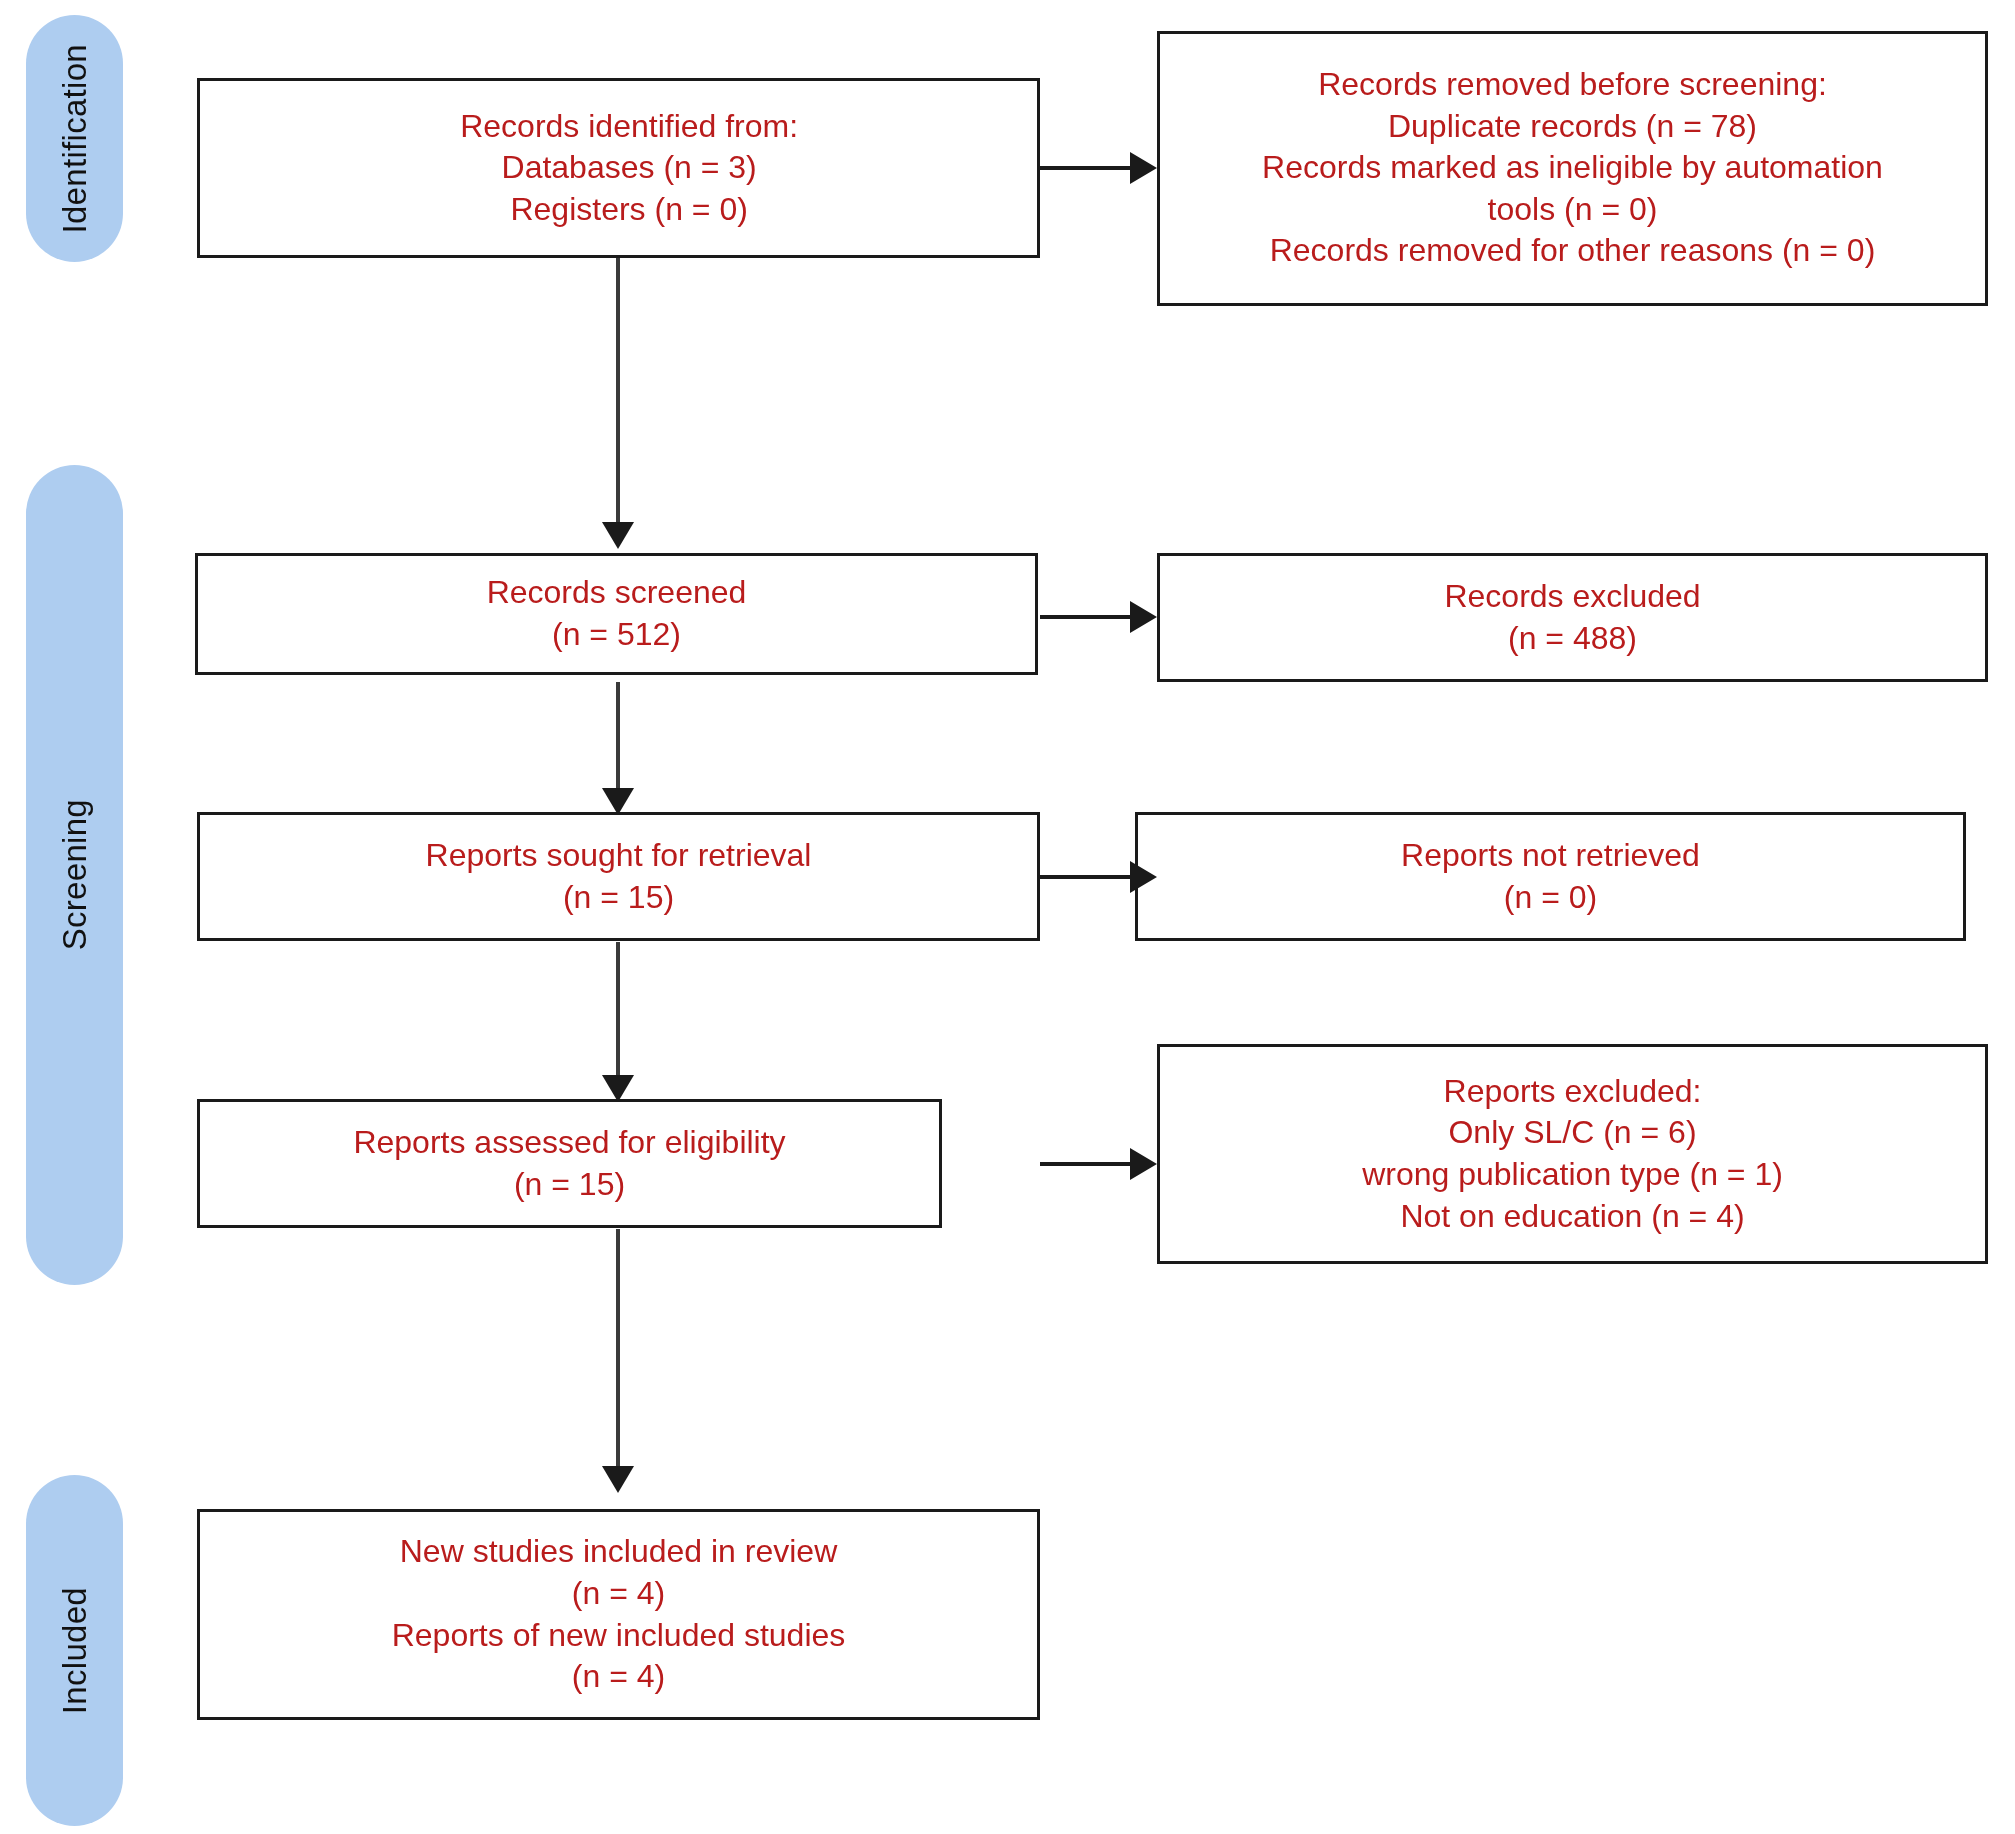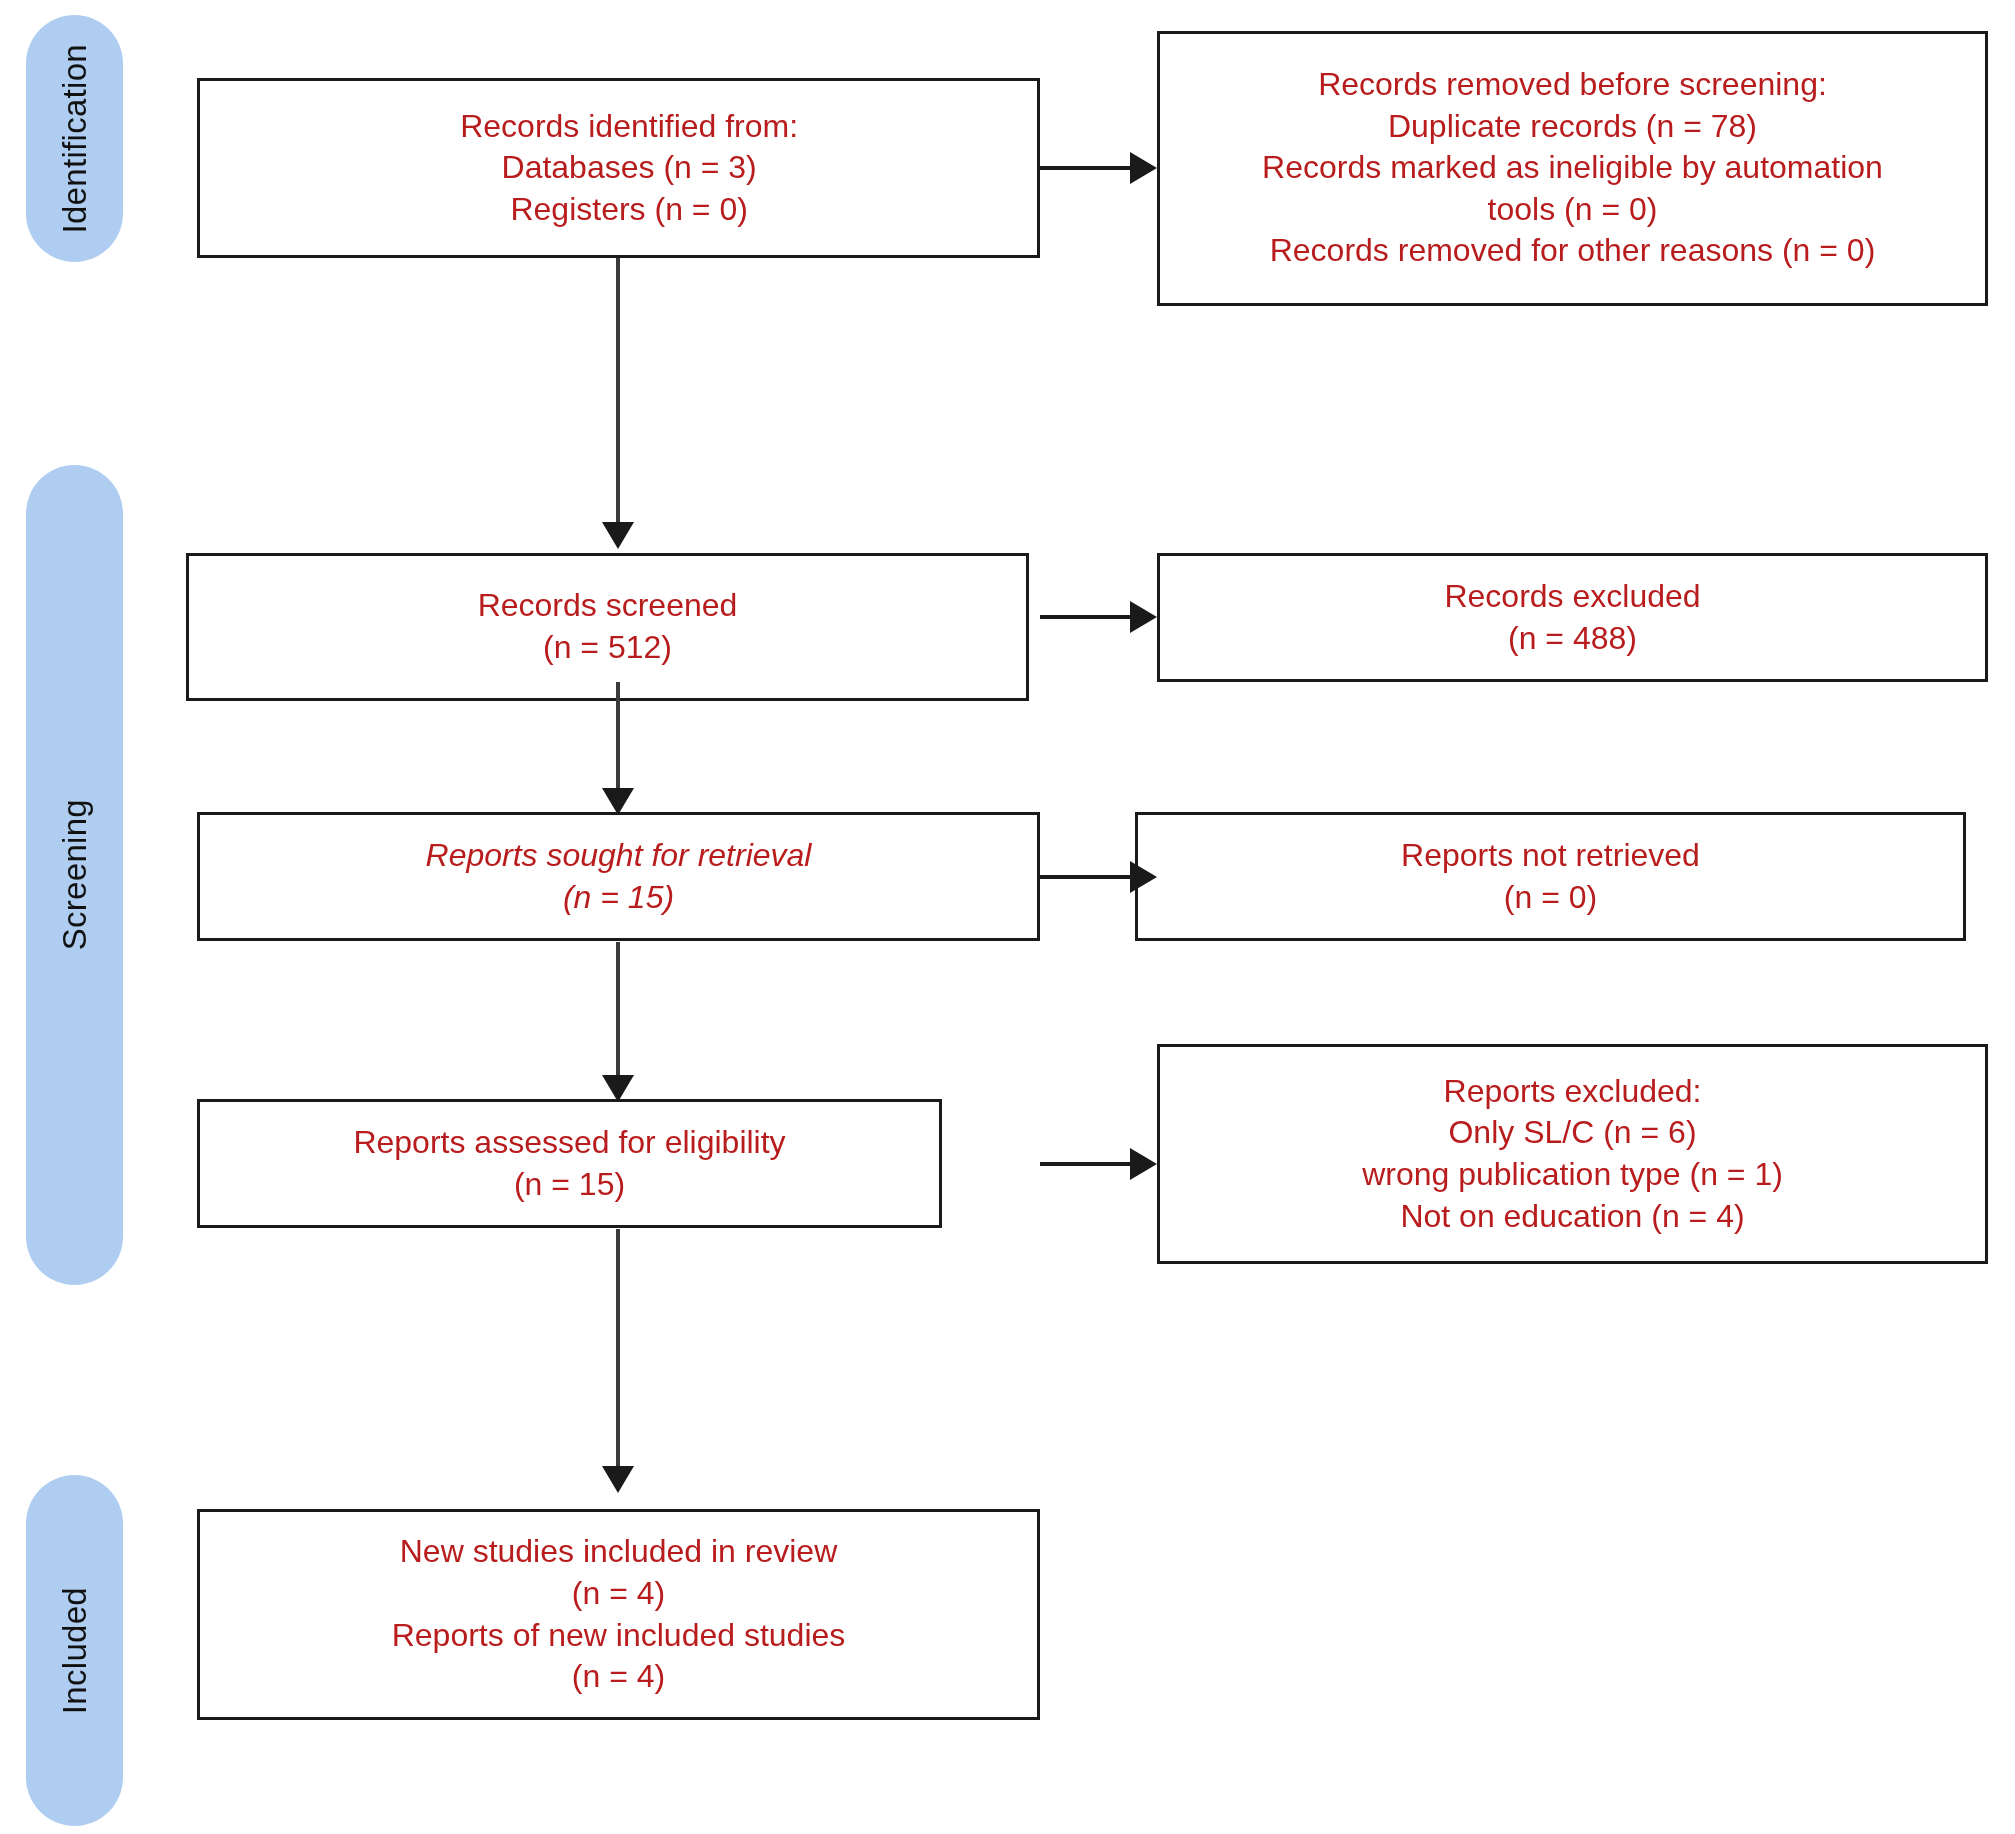--- a/index.html
+++ b/index.html
@@ -119,7 +119,7 @@
   <div class="conn-v" style="left:616px; top:258px; height:269px;"></div>
   <div class="arrow-down" style="left:602px; top:522px;"></div>
 
-  <div class="flow-box" style="left:186px; top:553px; width:843px; height:148px;">
+  <div class="flow-box" style="left:195px; top:553px; width:843px; height:122px;">
     <div class="flow-box-text">Records screened
 (n = 512)</div>
   </div>

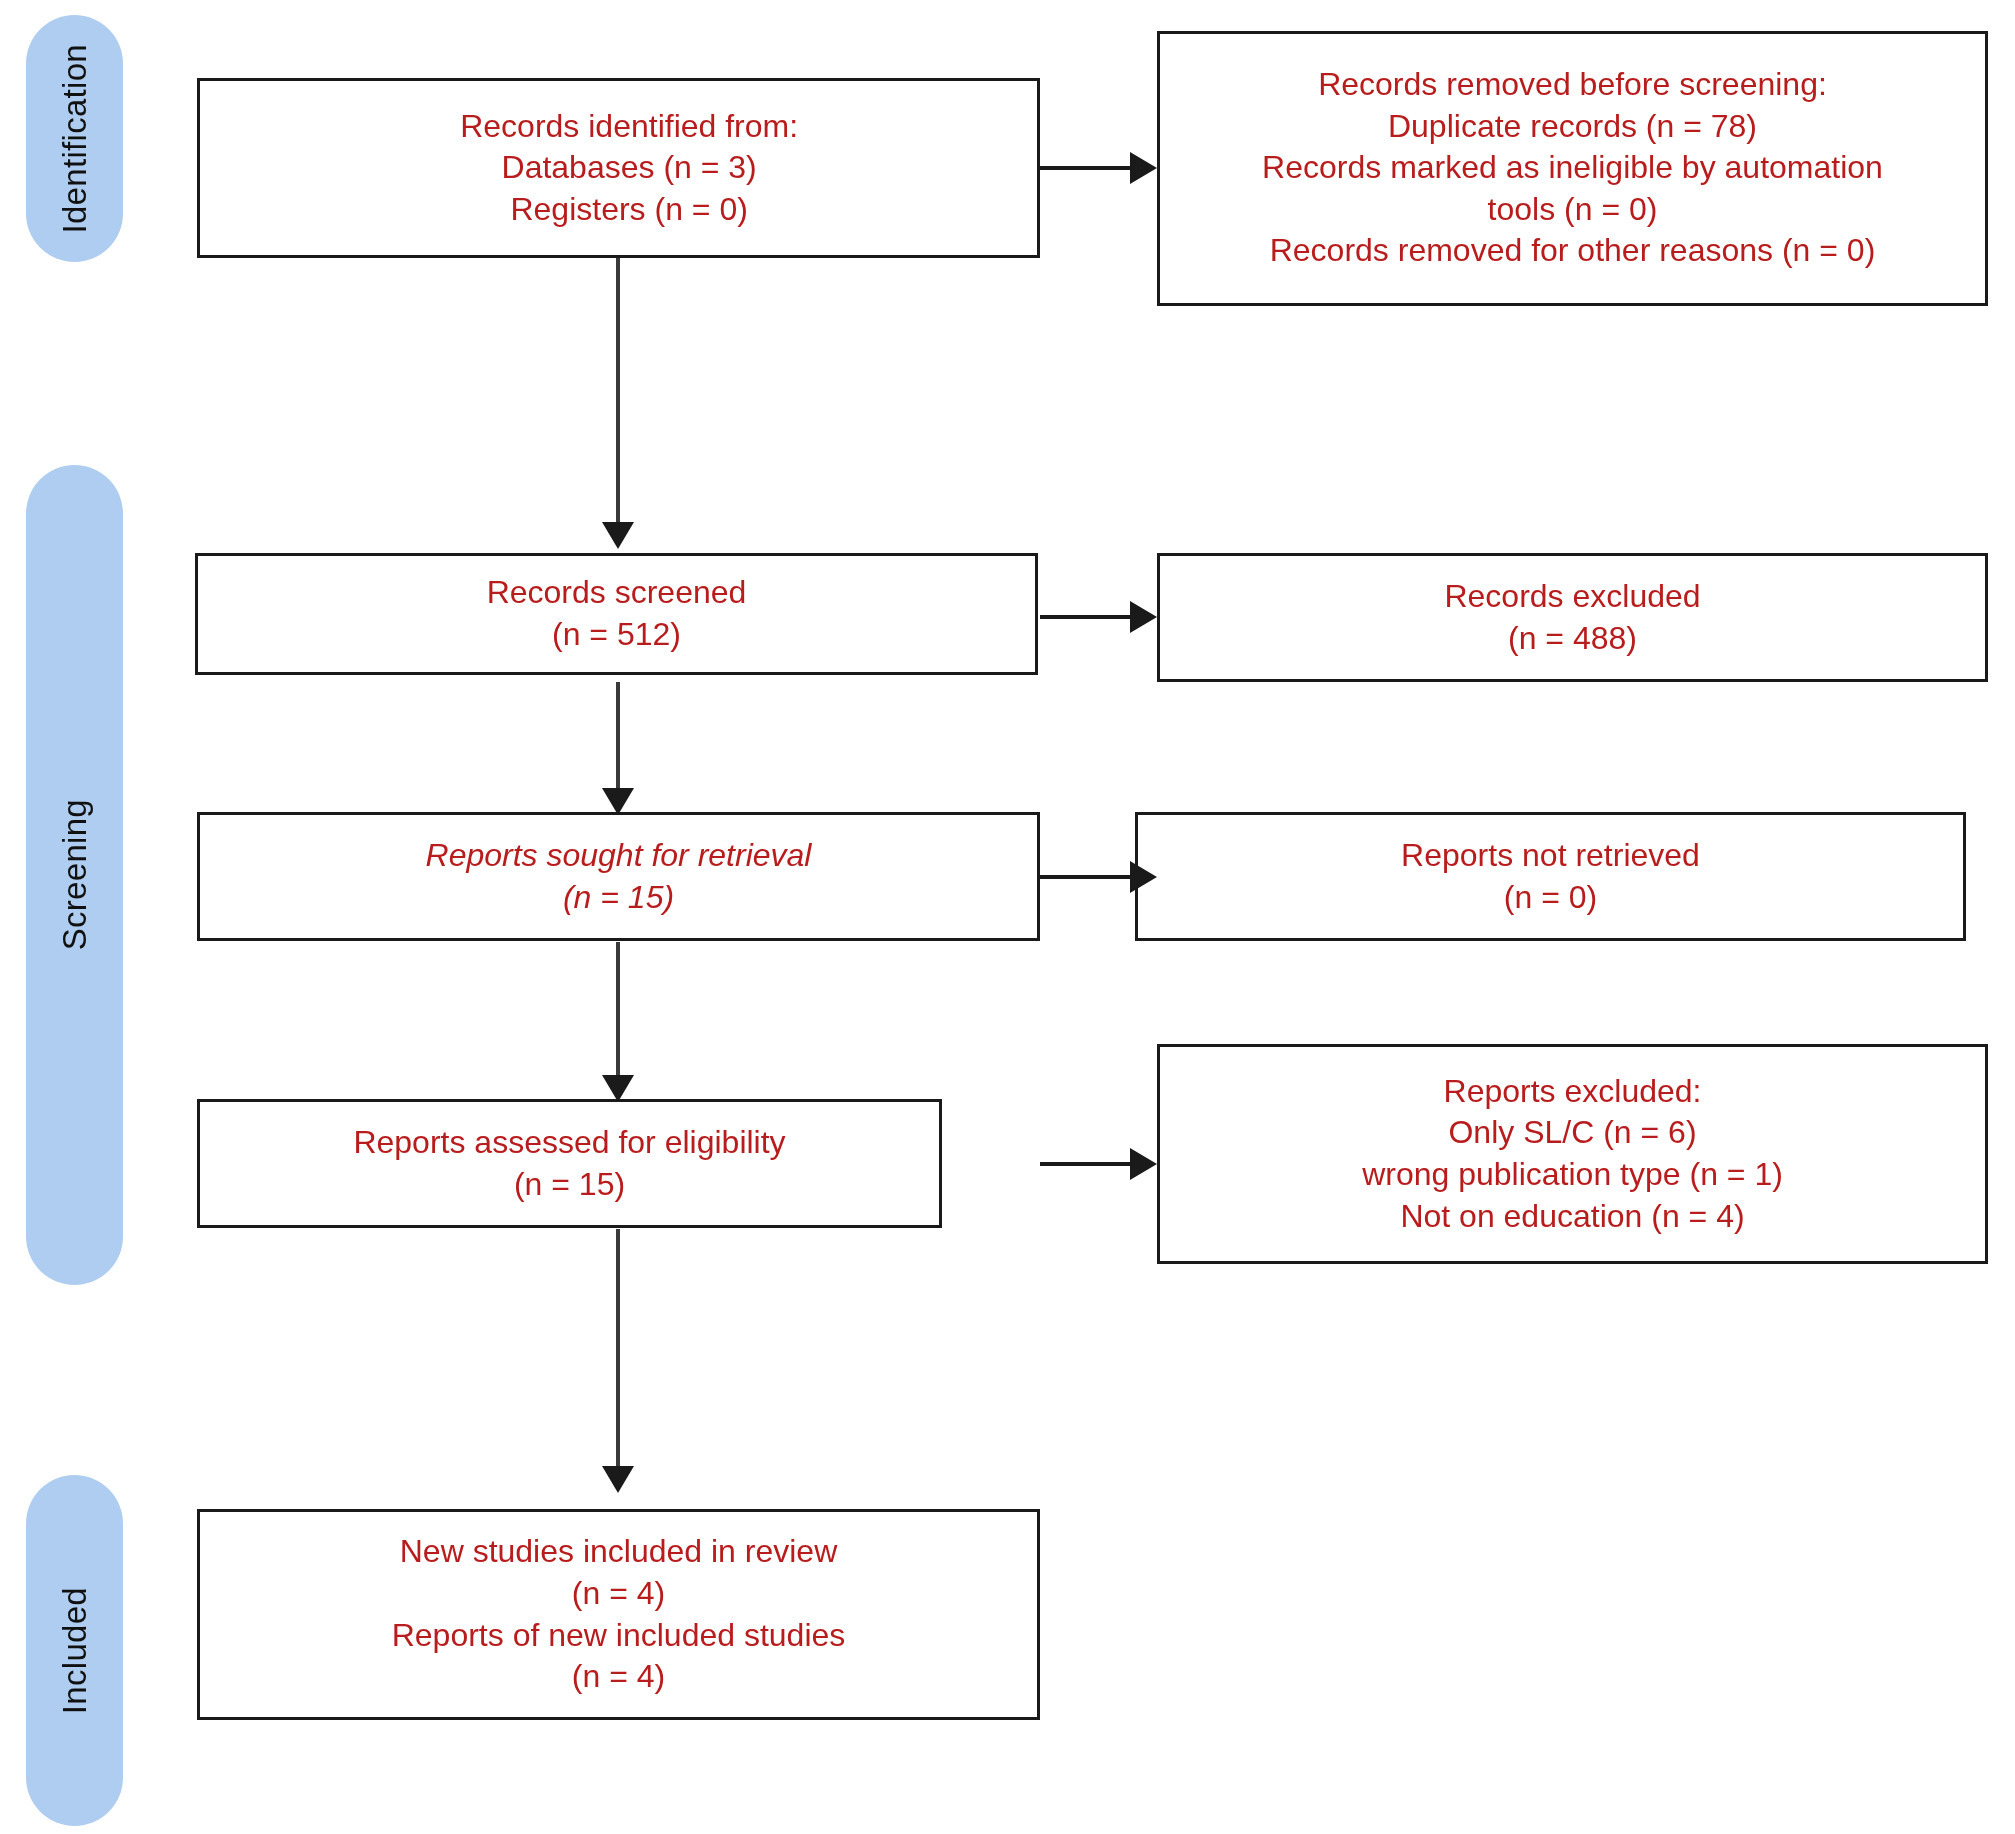--- a/index.html
+++ b/index.html
@@ -135,7 +135,7 @@
   <div class="conn-v" style="left:616px; top:682px; height:122px;"></div>
   <div class="arrow-down" style="left:602px; top:788px;"></div>
 
-  <div class="flow-box" style="left:197px; top:812px; width:843px; height:129px;font-style:italic;">
+  <div class="flow-box" style="left:197px; top:812px; width:843px; height:129px;">
     <div class="flow-box-text">Reports sought for retrieval
 (n = 15)</div>
   </div>

